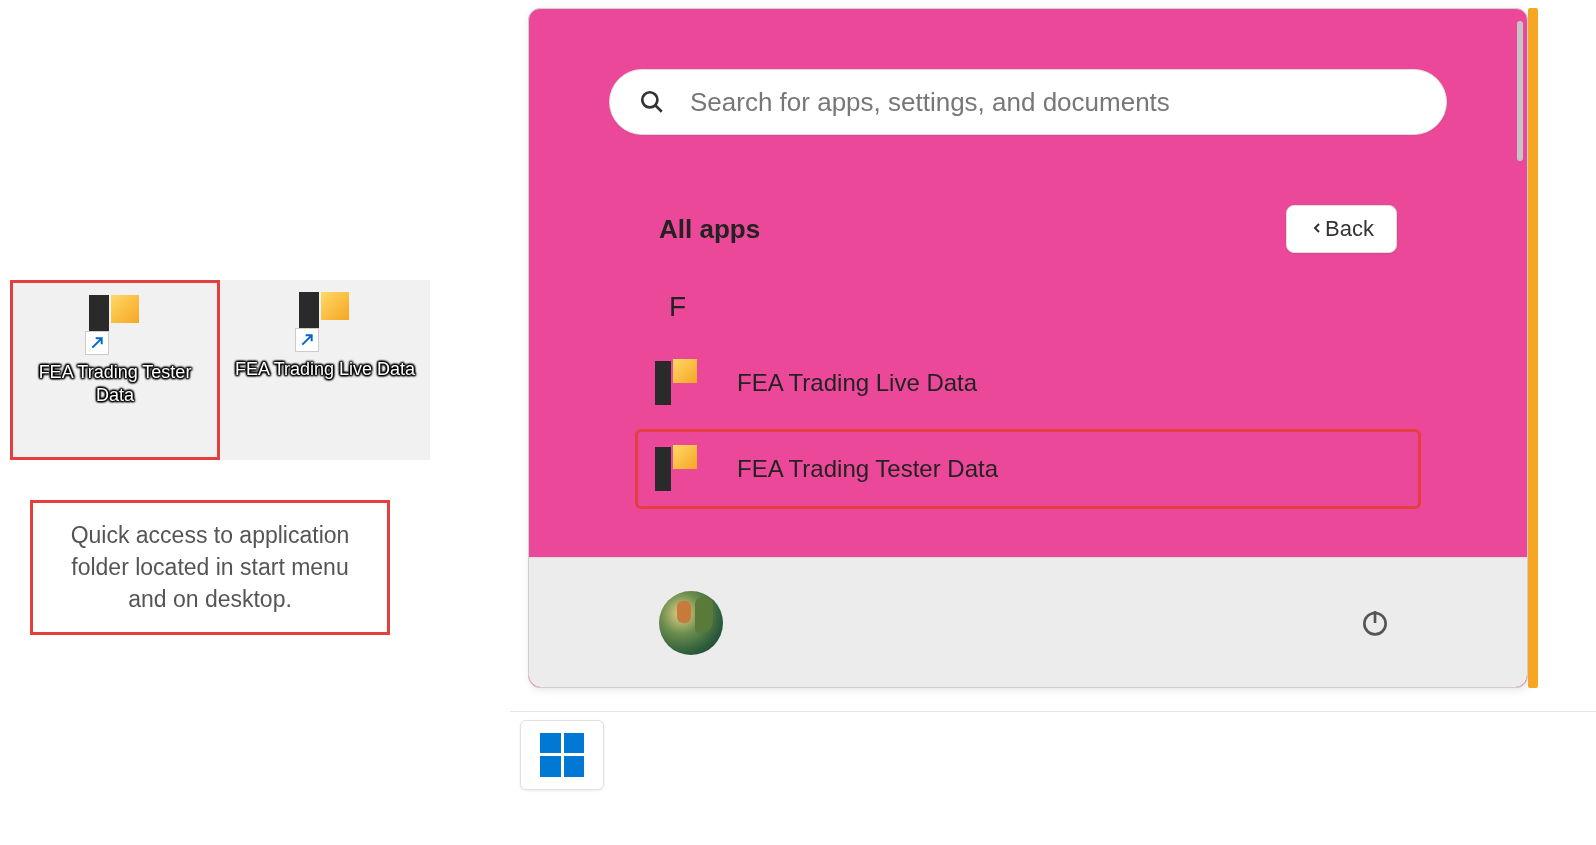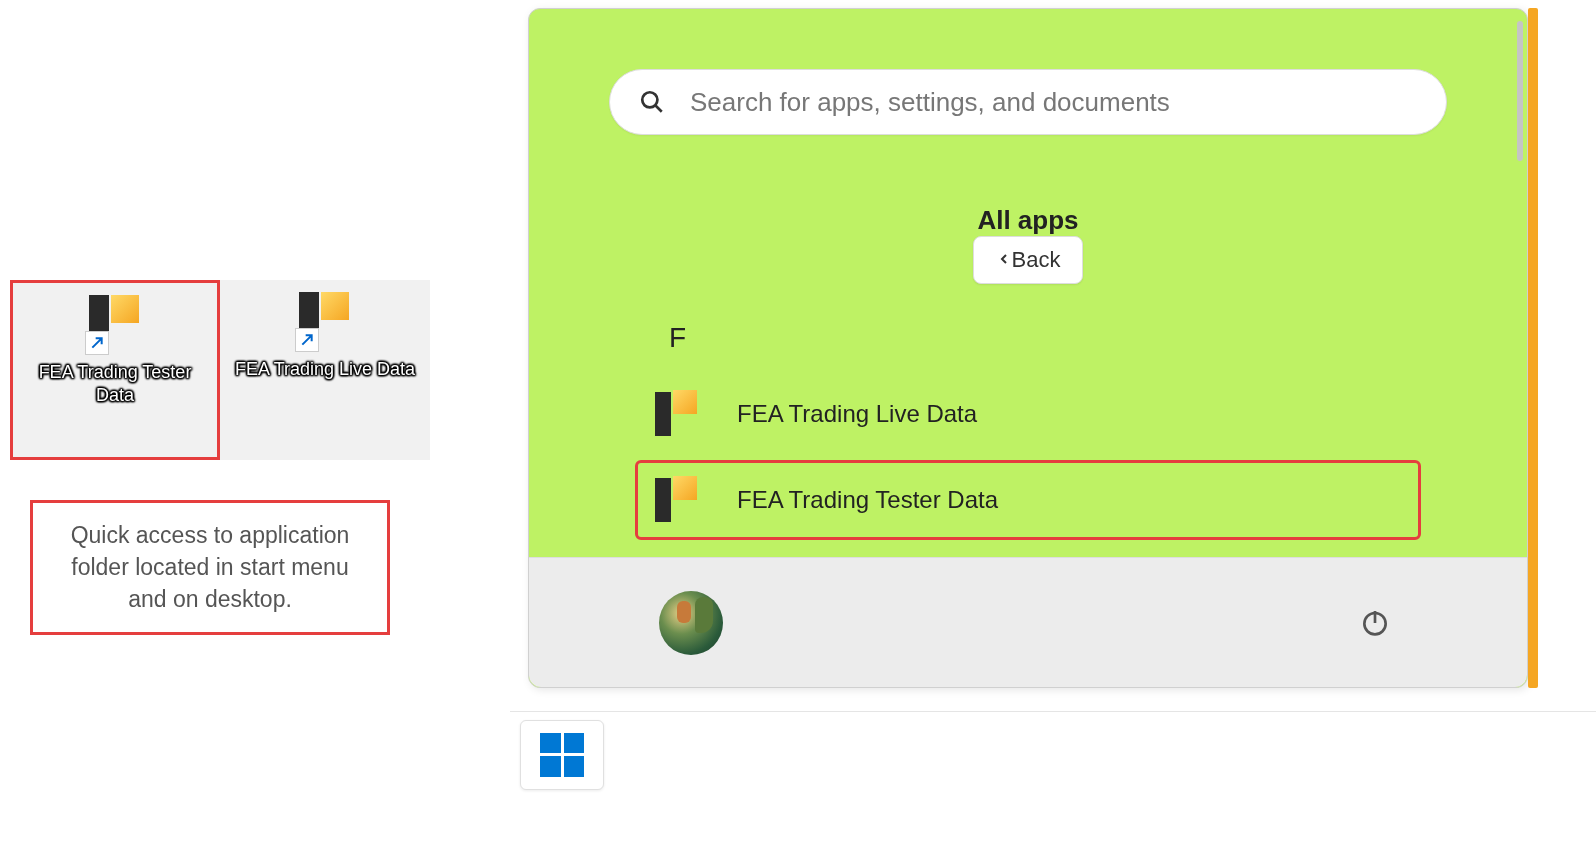--- a/index.html
+++ b/index.html
@@ -105,7 +105,7 @@
       top: 8px;
       width: 1000px;
       height: 680px;
-      background: #bef264;
+      background: #ec4899;
       border: 1px solid #d0d0d0;
       border-radius: 12px;
       box-shadow: 2px 2px 8px rgba(0,0,0,0.1);

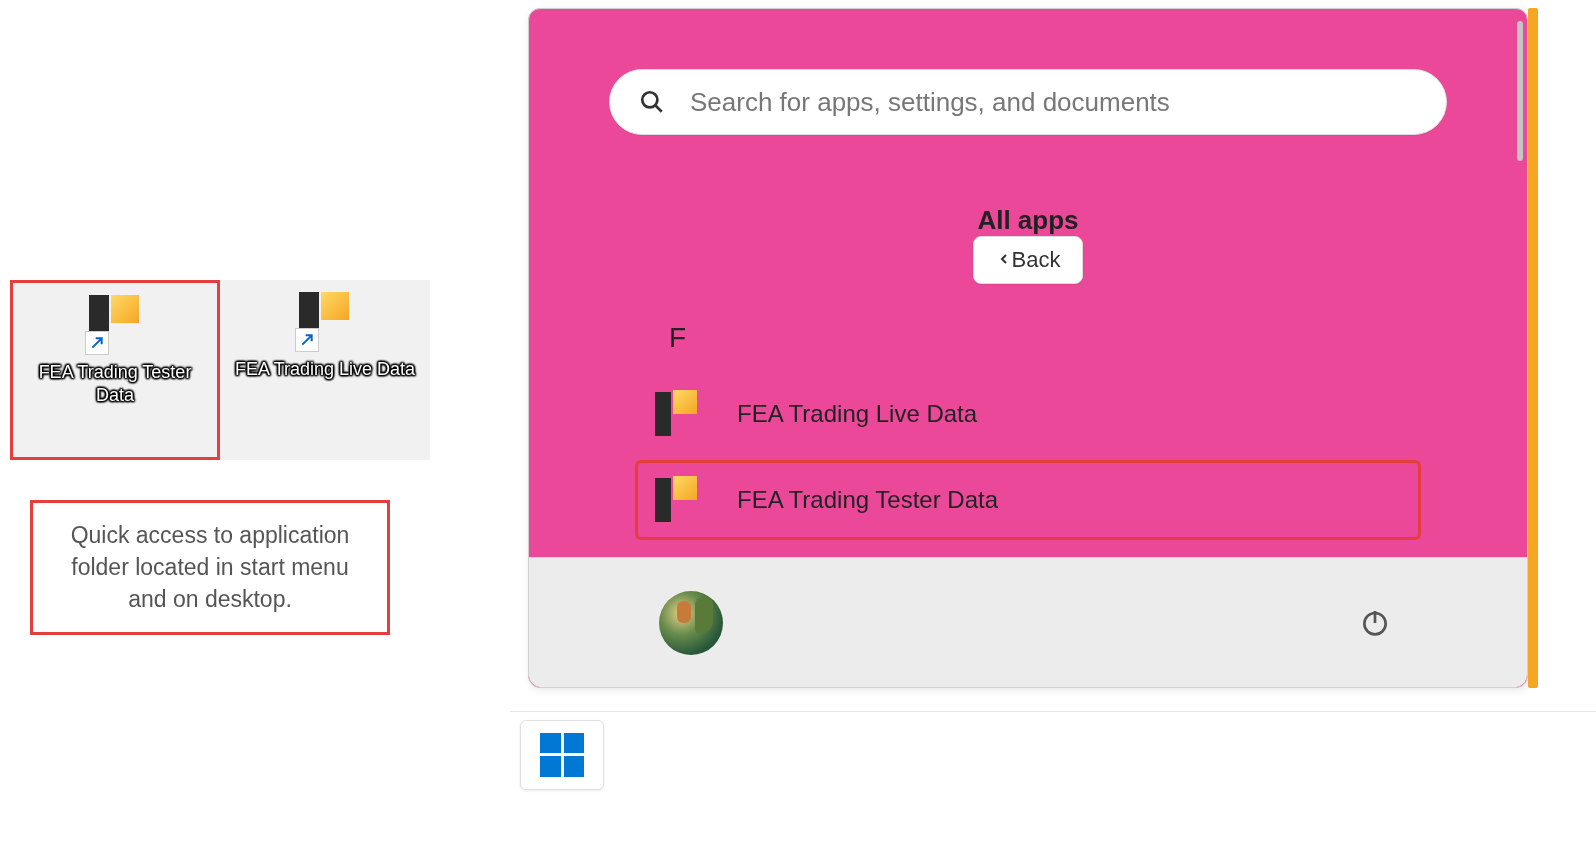--- a/index.html
+++ b/index.html
@@ -166,7 +166,6 @@
       display: flex;
       align-items: center;
       justify-content: space-between;
-      flex-direction: column;
     }
     .allapps-title {
       font-size: 26px;

